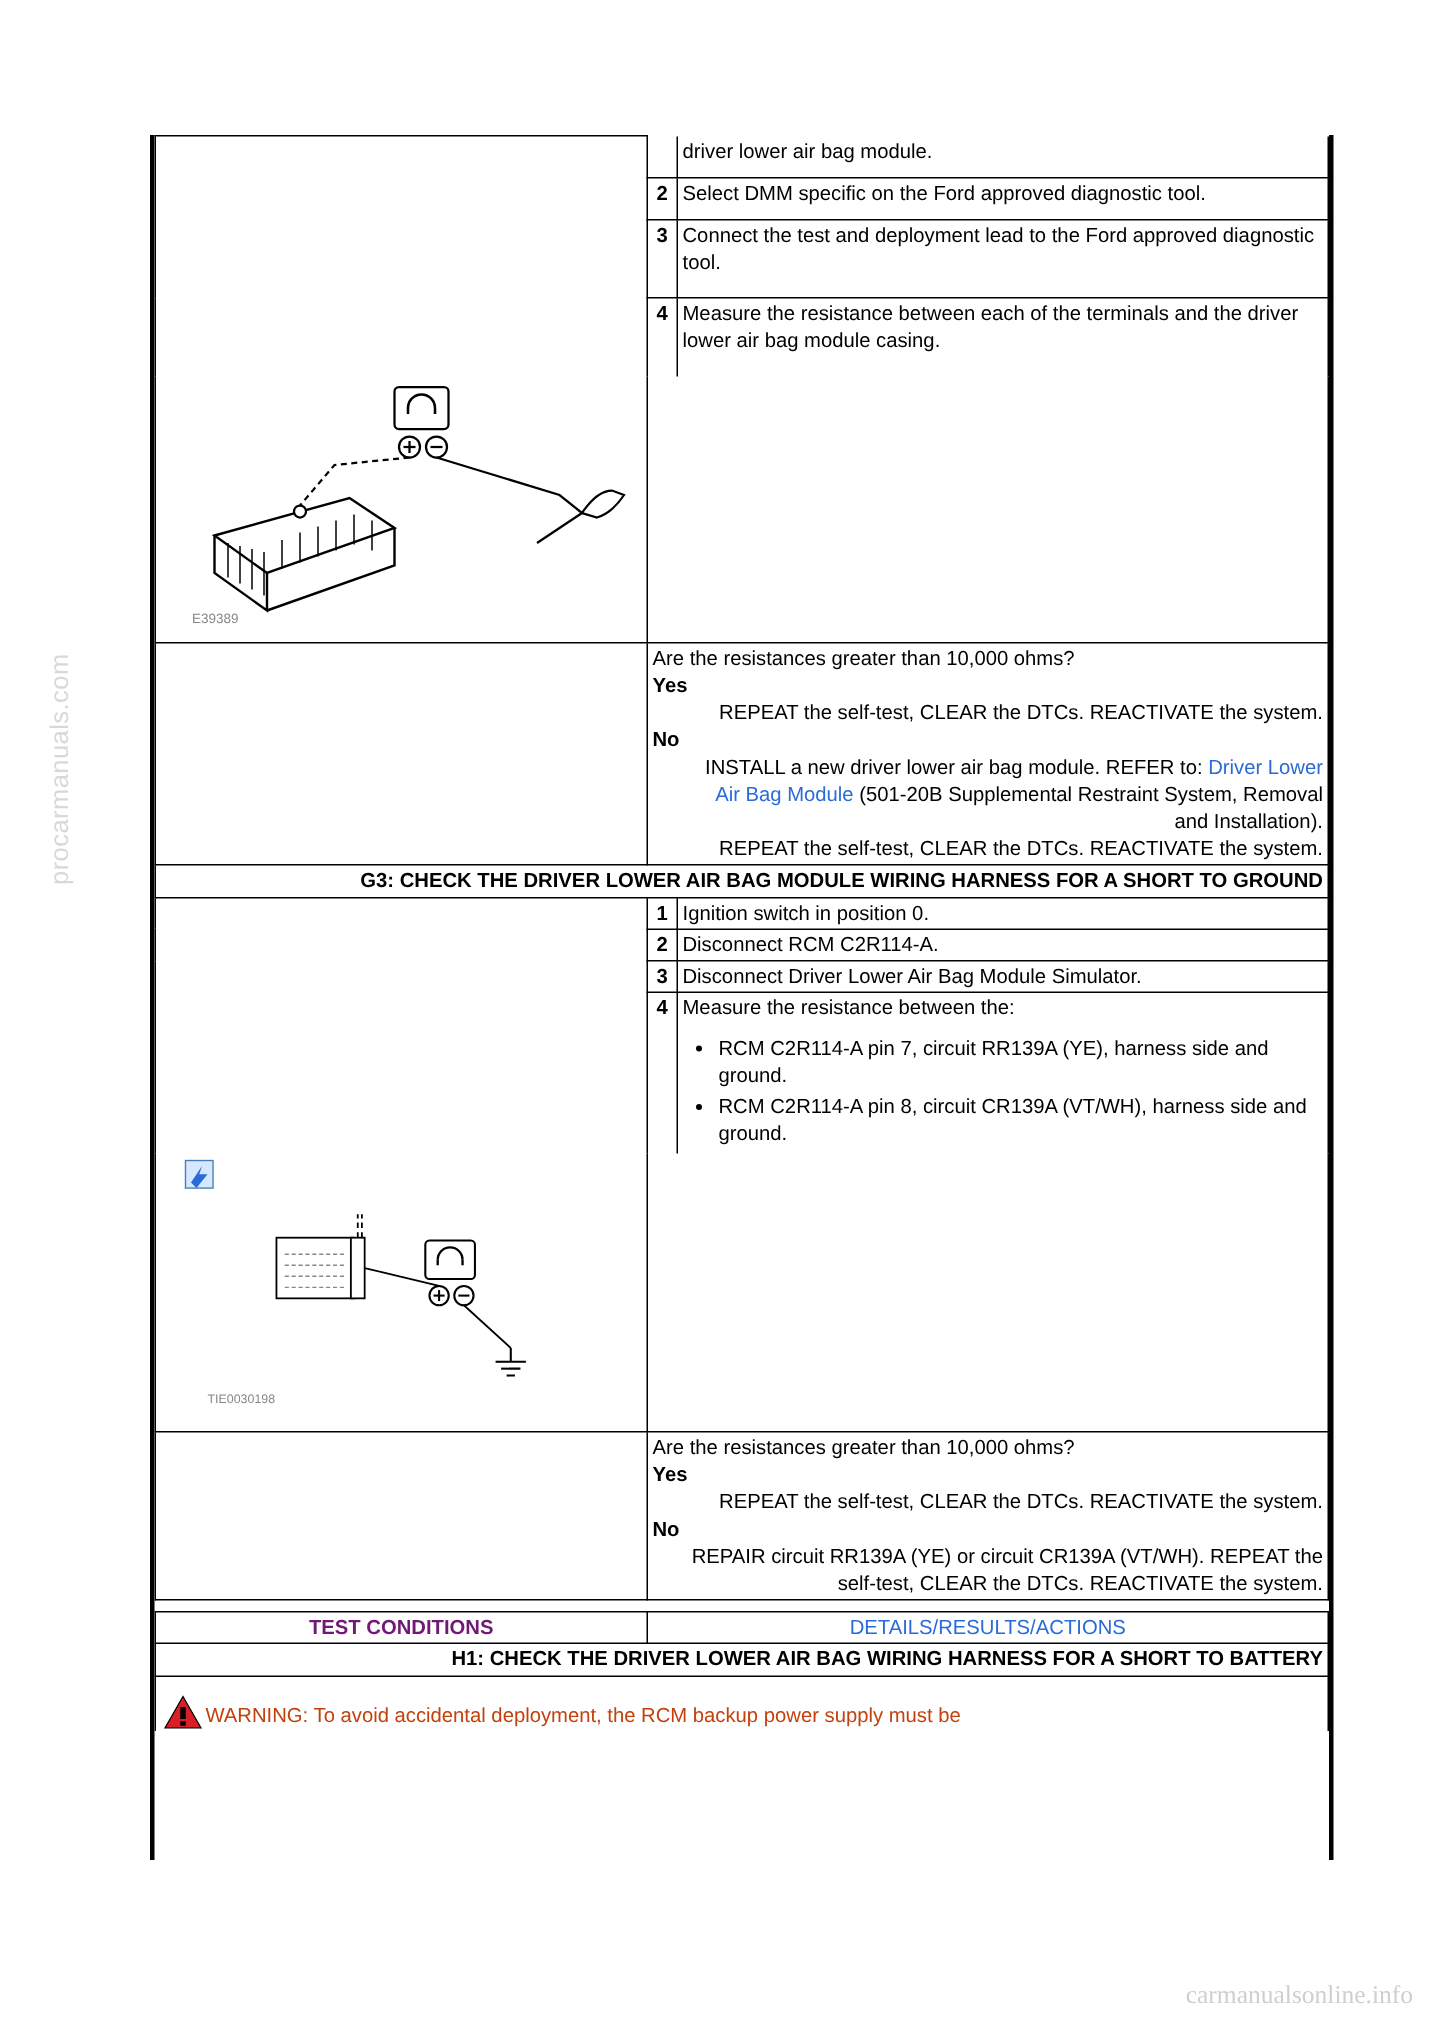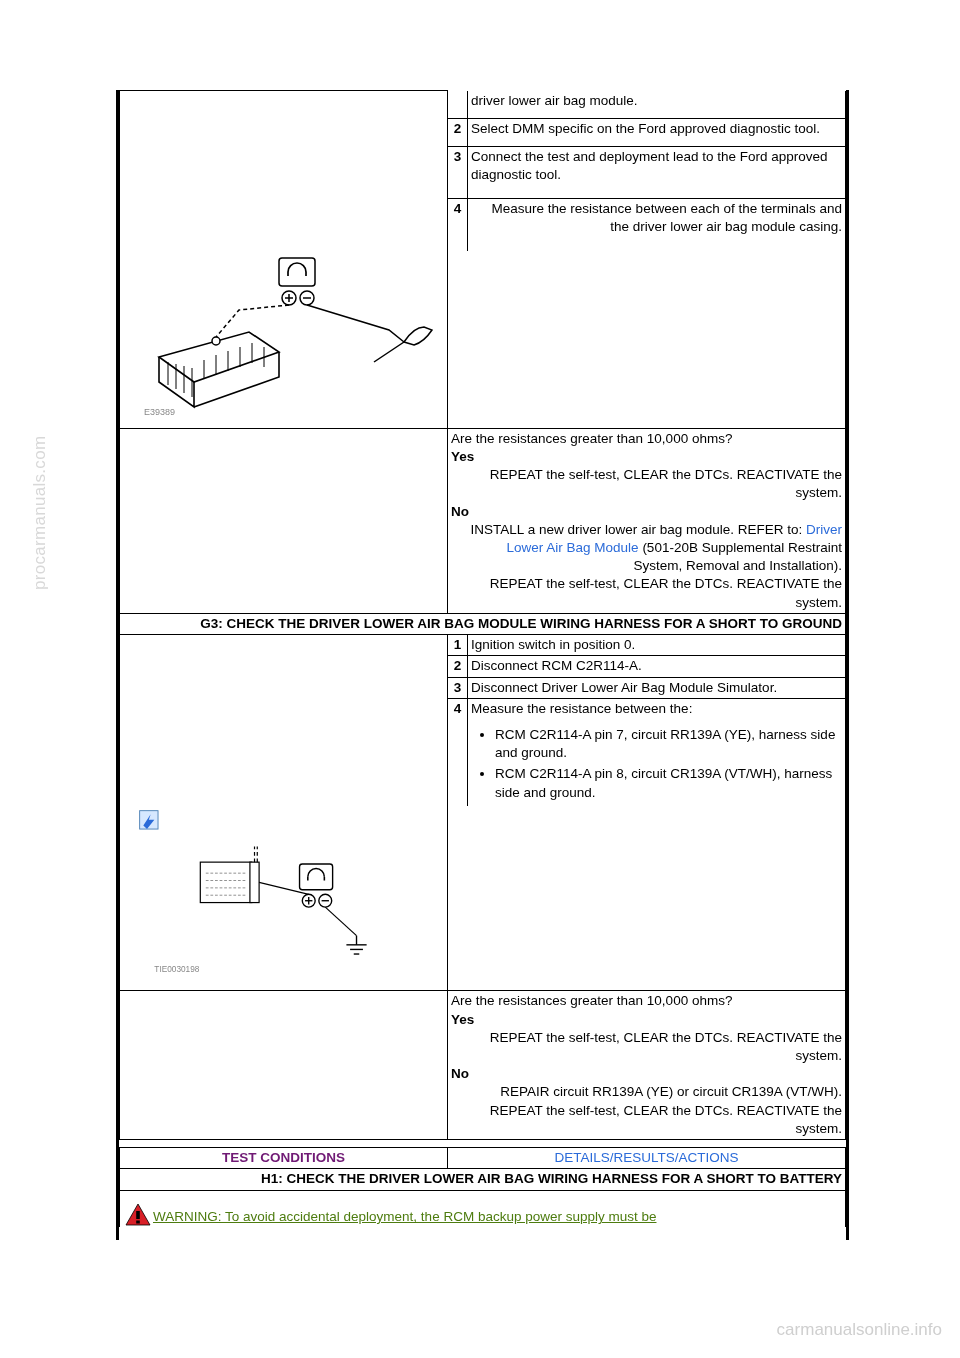--- a/index.html
+++ b/index.html
@@ -13,10 +13,9 @@
       position: relative;
     }
     .page-container {
-      padding: 90px 111px 0 100px;
+      padding: 90px 71px 0 100px;
       height: 100%;
       position: relative;
-      margin-left: 16px;
     }
     .outer-border {
       border-left: 3px solid #000;

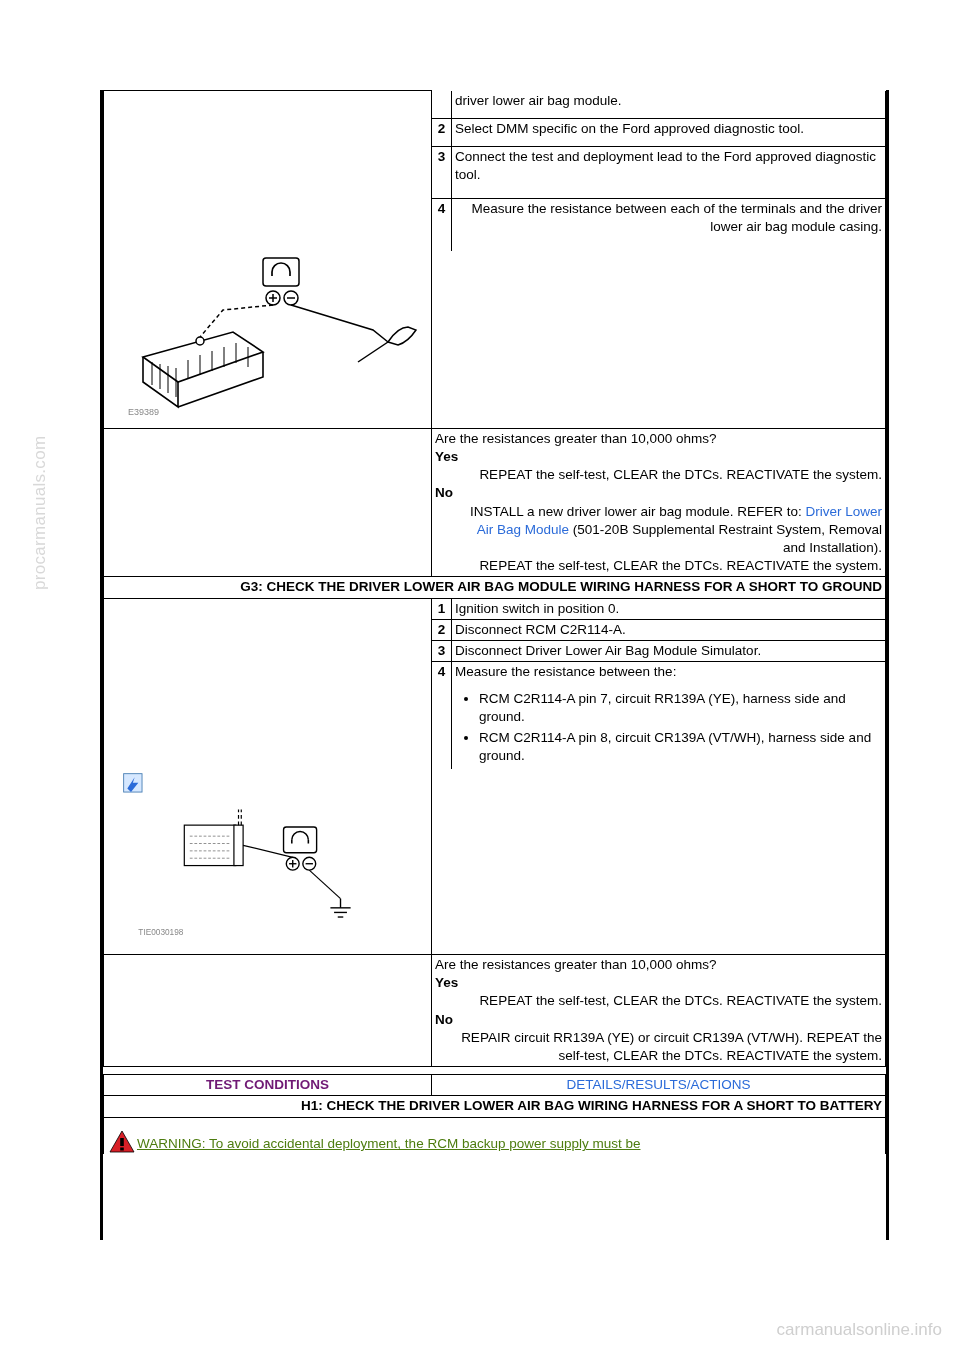--- a/index.html
+++ b/index.html
@@ -121,7 +121,7 @@
   </tr>
   <tr>
     <td class="step-num" style="border-bottom:none;">4</td>
-    <td class="step-text" style="border-bottom:none;text-align:right;">Measure the resistance between each of the terminals and the driver lower air bag module casing.</td>
+    <td class="step-text" style="border-bottom:none;">Measure the resistance between each of the terminals and the driver lower air bag module casing.</td>
   </tr>
   <tr>
     <td class="image-cell tall" style="border-top:none;">

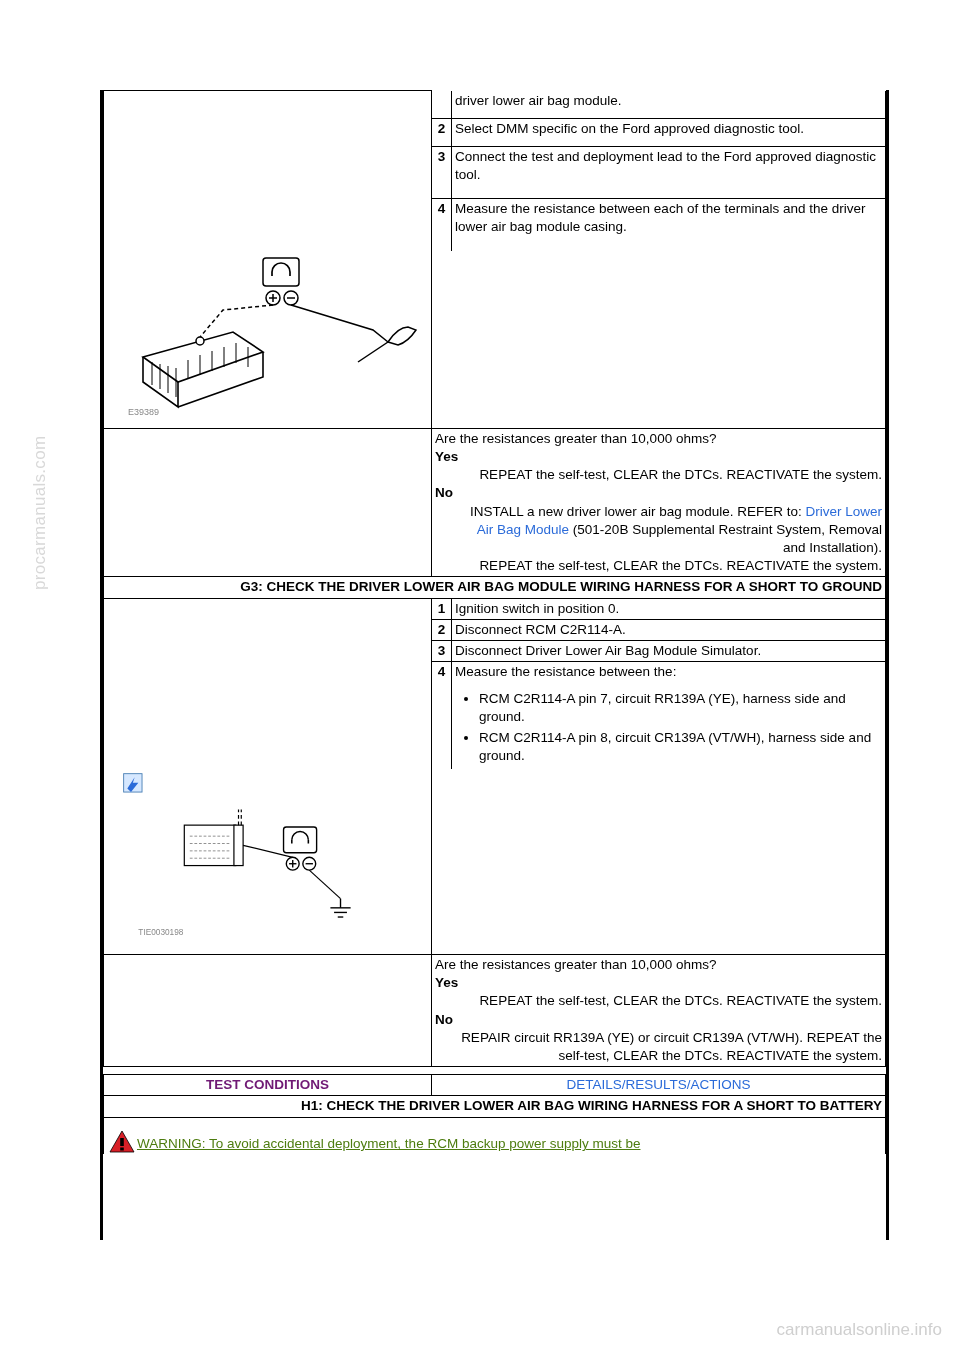--- a/index.html
+++ b/index.html
@@ -61,11 +61,10 @@
     .details-actions { color: #2b6bd9; font-weight: normal; }
     .warning-line {
       padding: 12px 5px 0 5px;
-      color: #4d7c0f;
+      color: #c2410c;
       display: flex;
       align-items: flex-end;
       gap: 2px;
-      text-decoration: underline;
     }
     .warning-icon {
       width: 26px;

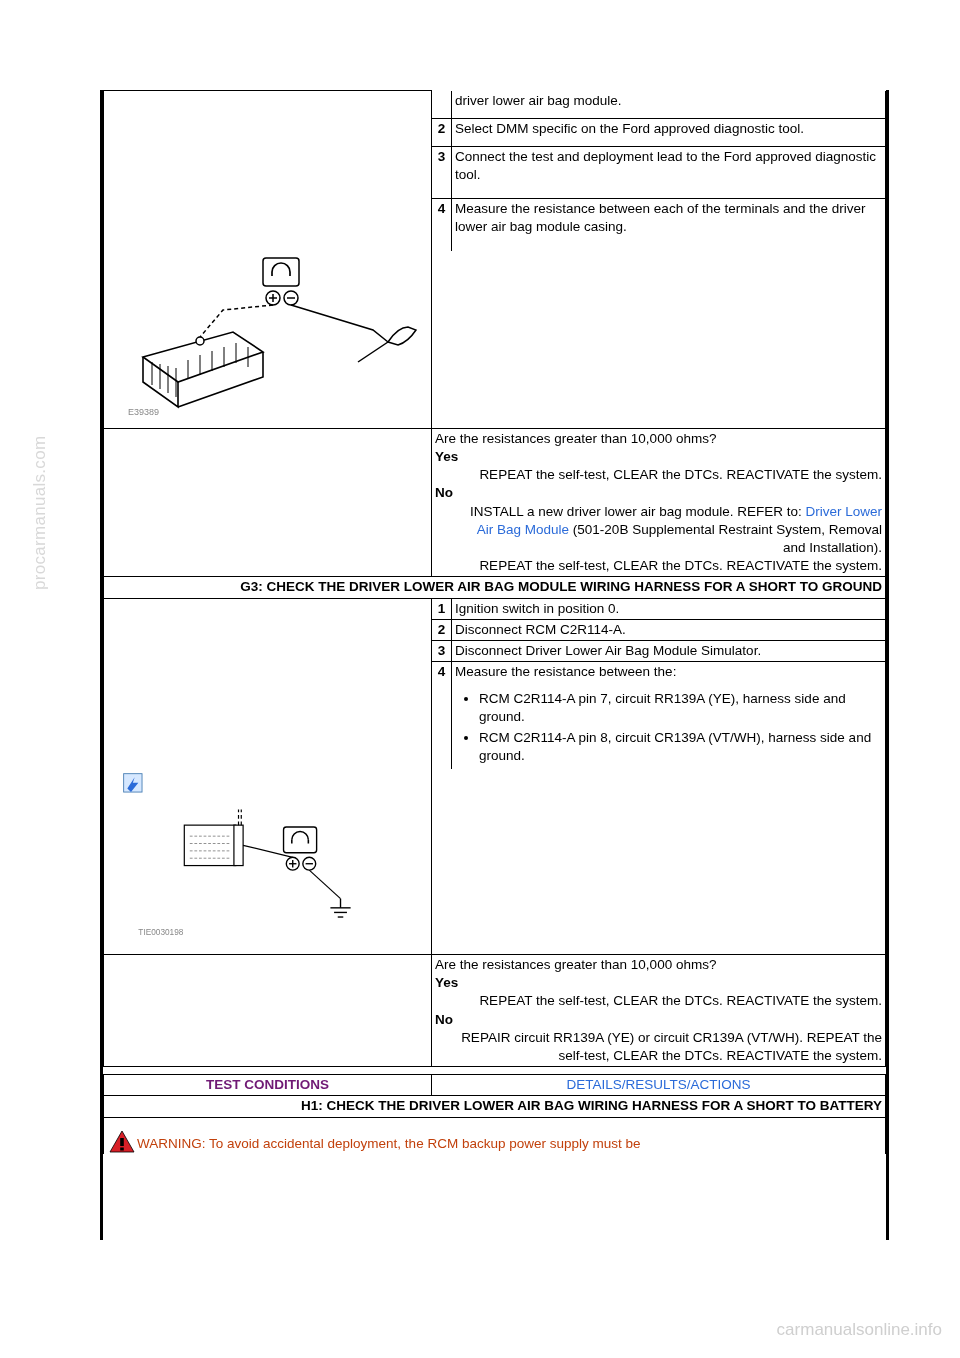--- a/index.html
+++ b/index.html
@@ -88,7 +88,7 @@
       bottom: 18px;
       color: #cfcfcf;
       font-size: 17px;
-      font-family: Liberation Sans, sans-serif;
+      font-family: Liberation Serif, serif;
       margin-left: 21px;
     }
     .spacer-table { height: 7px; }

